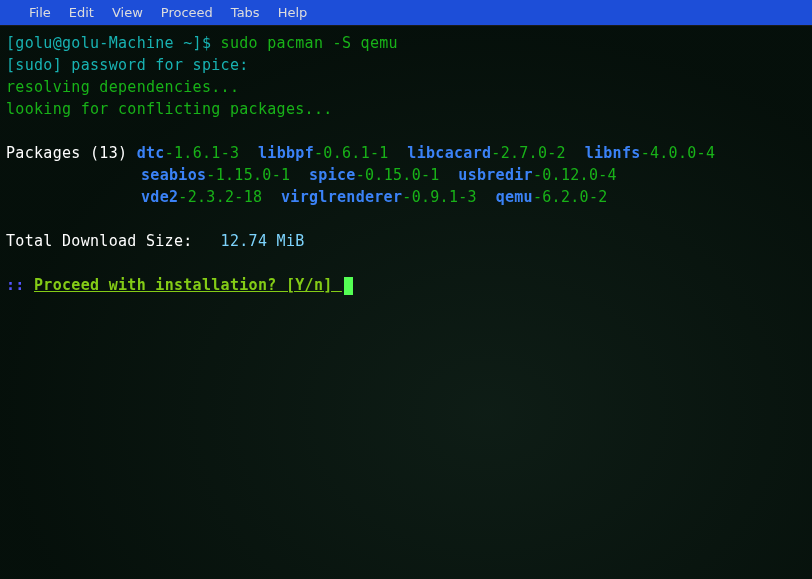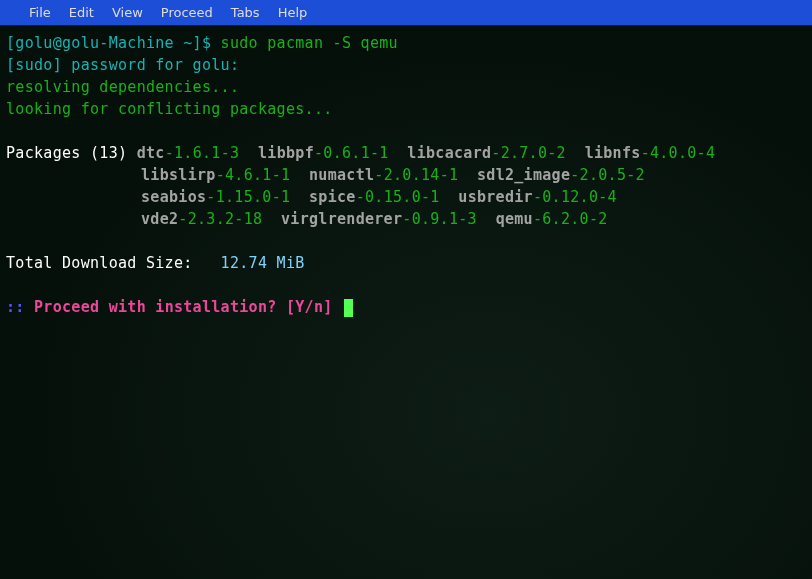--- a/index.html
+++ b/index.html
@@ -74,7 +74,7 @@
 
 <div class="terminal">
   <div class="line"><span class="cyan">[golu@golu-Machine ~]$ </span><span class="green">sudo pacman -S qemu</span></div>
-  <div class="line cyan">[sudo] password for golu:</div>
+  <div class="line cyan">[sudo] password for spice:</div>
   <div class="line green">resolving dependencies...</div>
   <div class="line green">looking for conflicting packages...</div>
   <div class="line">&nbsp;</div>

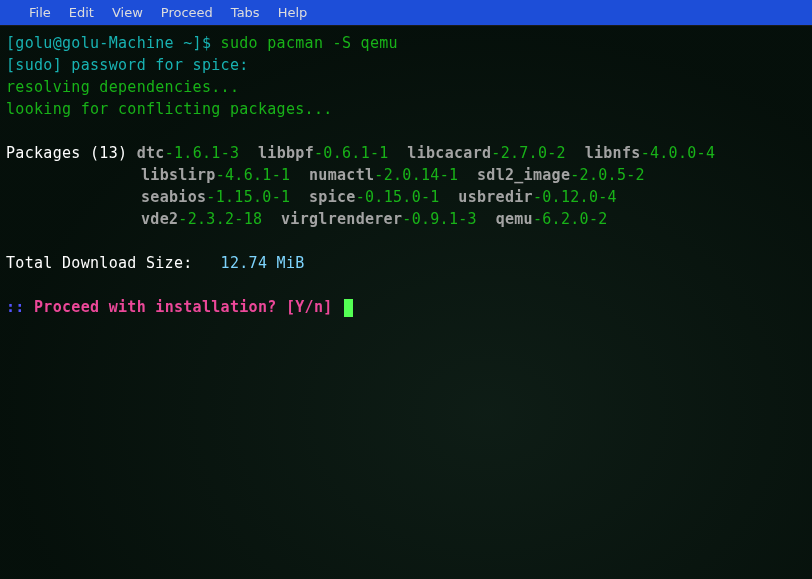--- a/index.html
+++ b/index.html
@@ -40,7 +40,7 @@
     .bright-green { color: #ec4899; font-weight: bold; }
     .white { color: #7dd3fc; }
     .bold-white { color: #ffffff; font-weight: normal; }
-    .bold-green { color: #a3a3a3; font-weight: bold; }
+    .bold-green { color: #3b82f6; font-weight: bold; }
     .blue { color: #5454ff; font-weight: bold; }
     .cursor {
       display: inline-block;

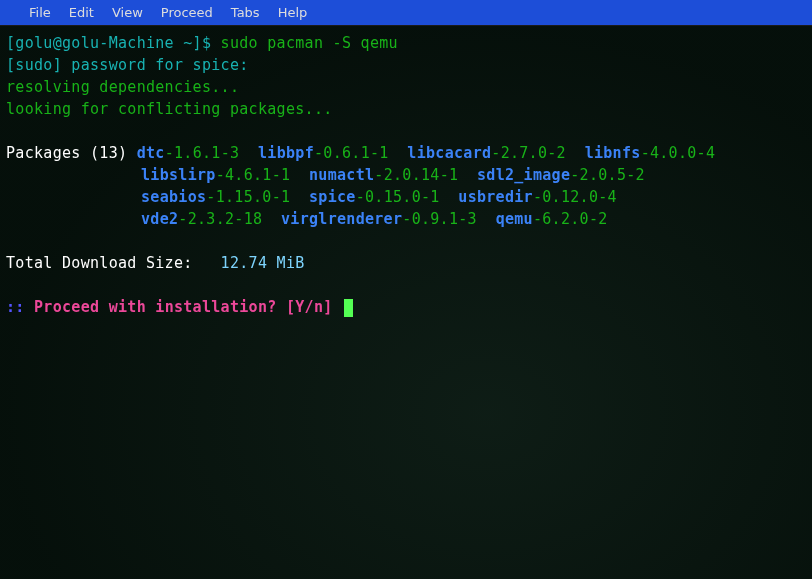--- a/index.html
+++ b/index.html
@@ -81,7 +81,6 @@
 
   <div class="line"><span class="bold-white">Packages (13)</span><span class="white"> </span><span class="bold-green">dtc</span><span class="green">-1.6.1-3</span><span class="white">  </span><span class="bold-green">libbpf</span><span class="green">-0.6.1-1</span><span class="white">  </span><span class="bold-green">libcacard</span><span class="green">-2.7.0-2</span><span class="white">  </span><span class="bold-green">libnfs</span><span class="green">-4.0.0-4</span></div>
 
-  <div class="line pkg-indent"><span class="bold-green">libslirp</span><span class="green">-4.6.1-1</span><span class="white">  </span><span class="bold-green">numactl</span><span class="green">-2.0.14-1</span><span class="white">  </span><span class="bold-green">sdl2_image</span><span class="green">-2.0.5-2</span></div>
 
   <div class="line pkg-indent"><span class="bold-green">seabios</span><span class="green">-1.15.0-1</span><span class="white">  </span><span class="bold-green">spice</span><span class="green">-0.15.0-1</span><span class="white">  </span><span class="bold-green">usbredir</span><span class="green">-0.12.0-4</span></div>
 

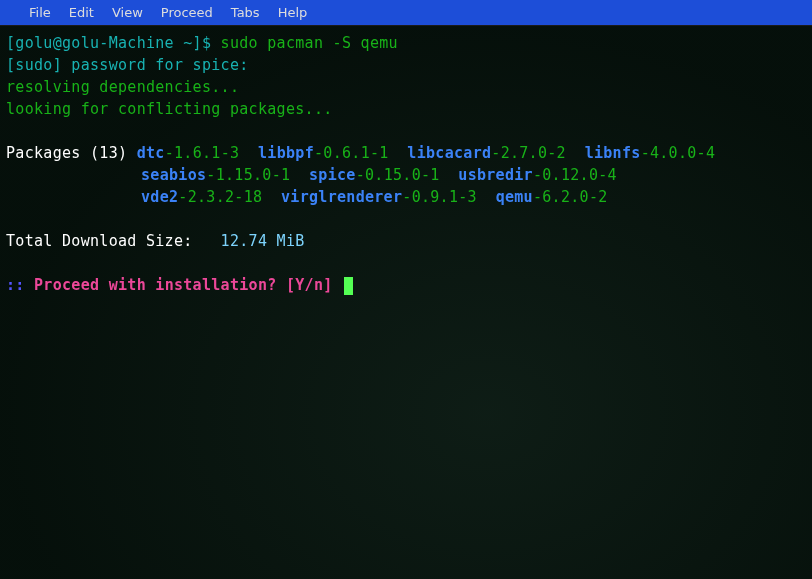--- a/index.html
+++ b/index.html
@@ -37,7 +37,7 @@
     .line { white-space: pre; }
     .cyan { color: #18b2b2; }
     .green { color: #18b218; }
-    .bright-green { color: #ec4899; font-weight: bold; }
+    .bright-green { color: #84cc16; font-weight: bold; text-decoration: underline; }
     .white { color: #7dd3fc; }
     .bold-white { color: #ffffff; font-weight: normal; }
     .bold-green { color: #3b82f6; font-weight: bold; }

